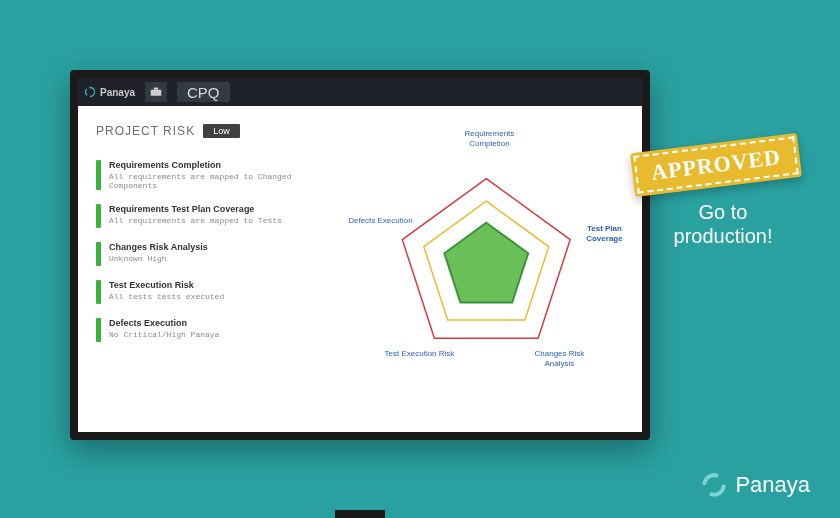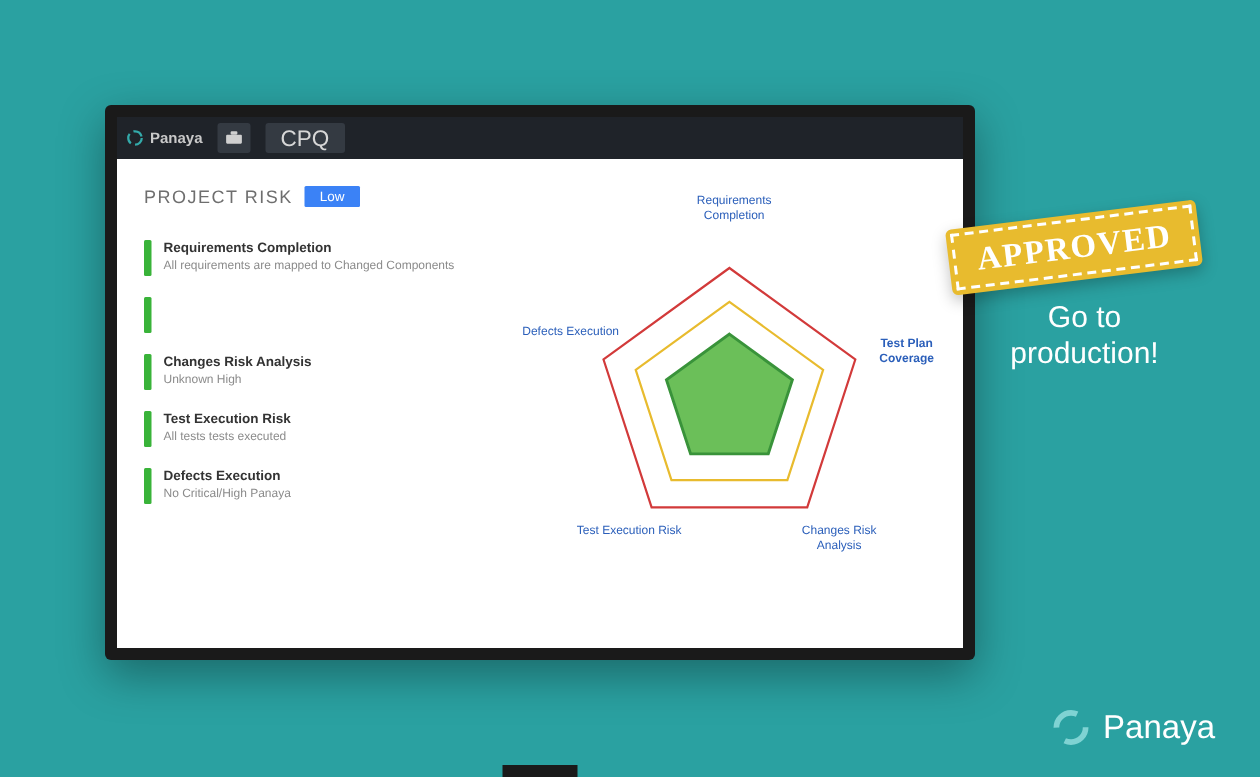--- a/index.html
+++ b/index.html
@@ -118,7 +118,7 @@
     font-weight: 400;
   }
   .risk-badge {
-    background: #3b82f6;
+    background: #404040;
     color: #fff;
     font-size: 9px;
     padding: 2px 10px;

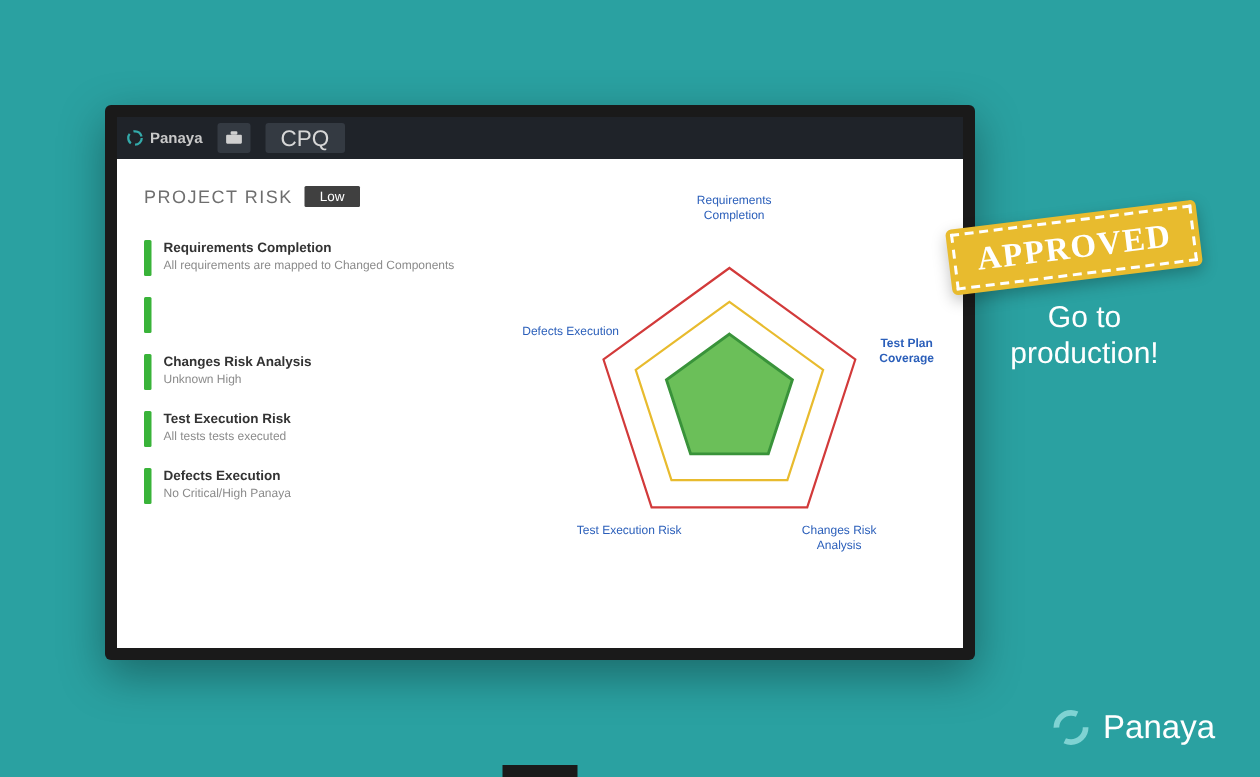--- a/index.html
+++ b/index.html
@@ -147,6 +147,7 @@
   .risk-item-desc {
     font-size: 8px;
     color: #8b8b8b;
+    font-family: Liberation Mono, monospace;
   }
 
   .radar-wrap {

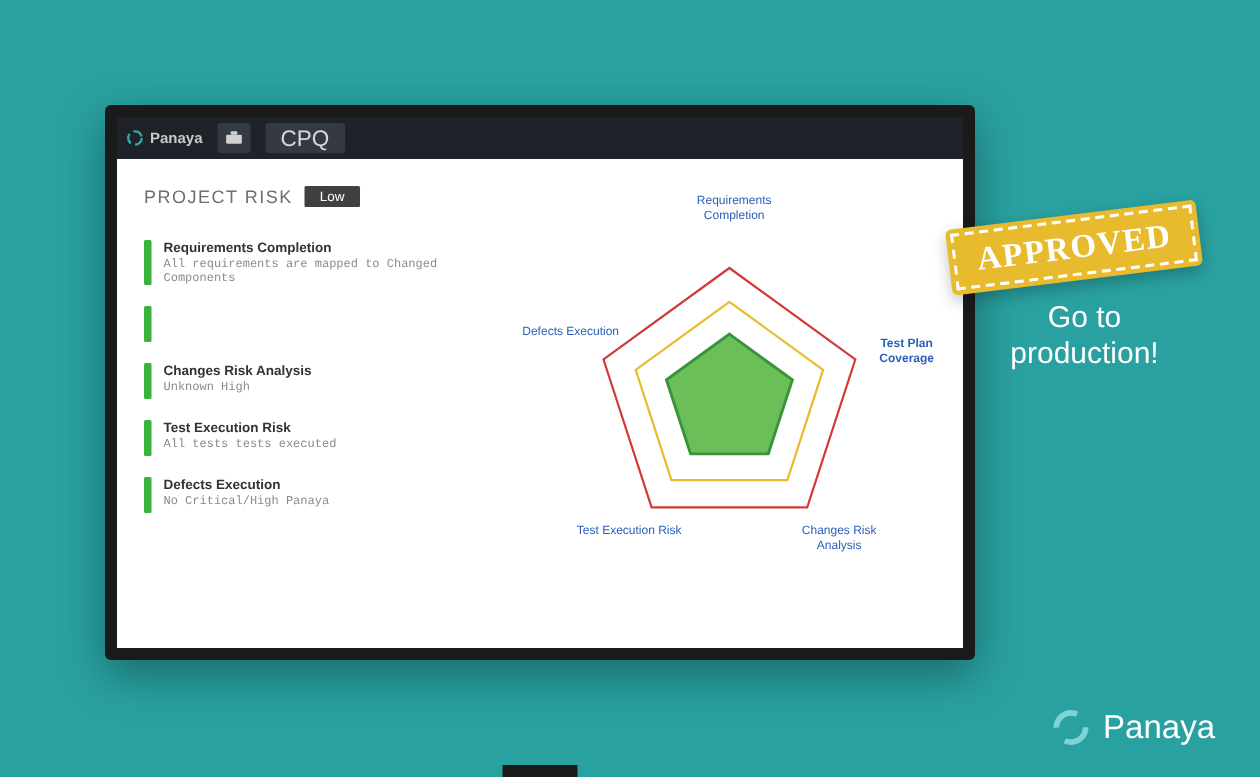--- a/index.html
+++ b/index.html
@@ -254,6 +254,10 @@
         </div>
         <div class="risk-item">
           <div class="risk-bar"></div>
+          <div class="risk-text">
+            <div class="risk-item-title">Requirements Test Plan Coverage</div>
+            <div class="risk-item-desc">All requirements are mapped to Tests</div>
+          </div>
         </div>
         <div class="risk-item">
           <div class="risk-bar"></div>

